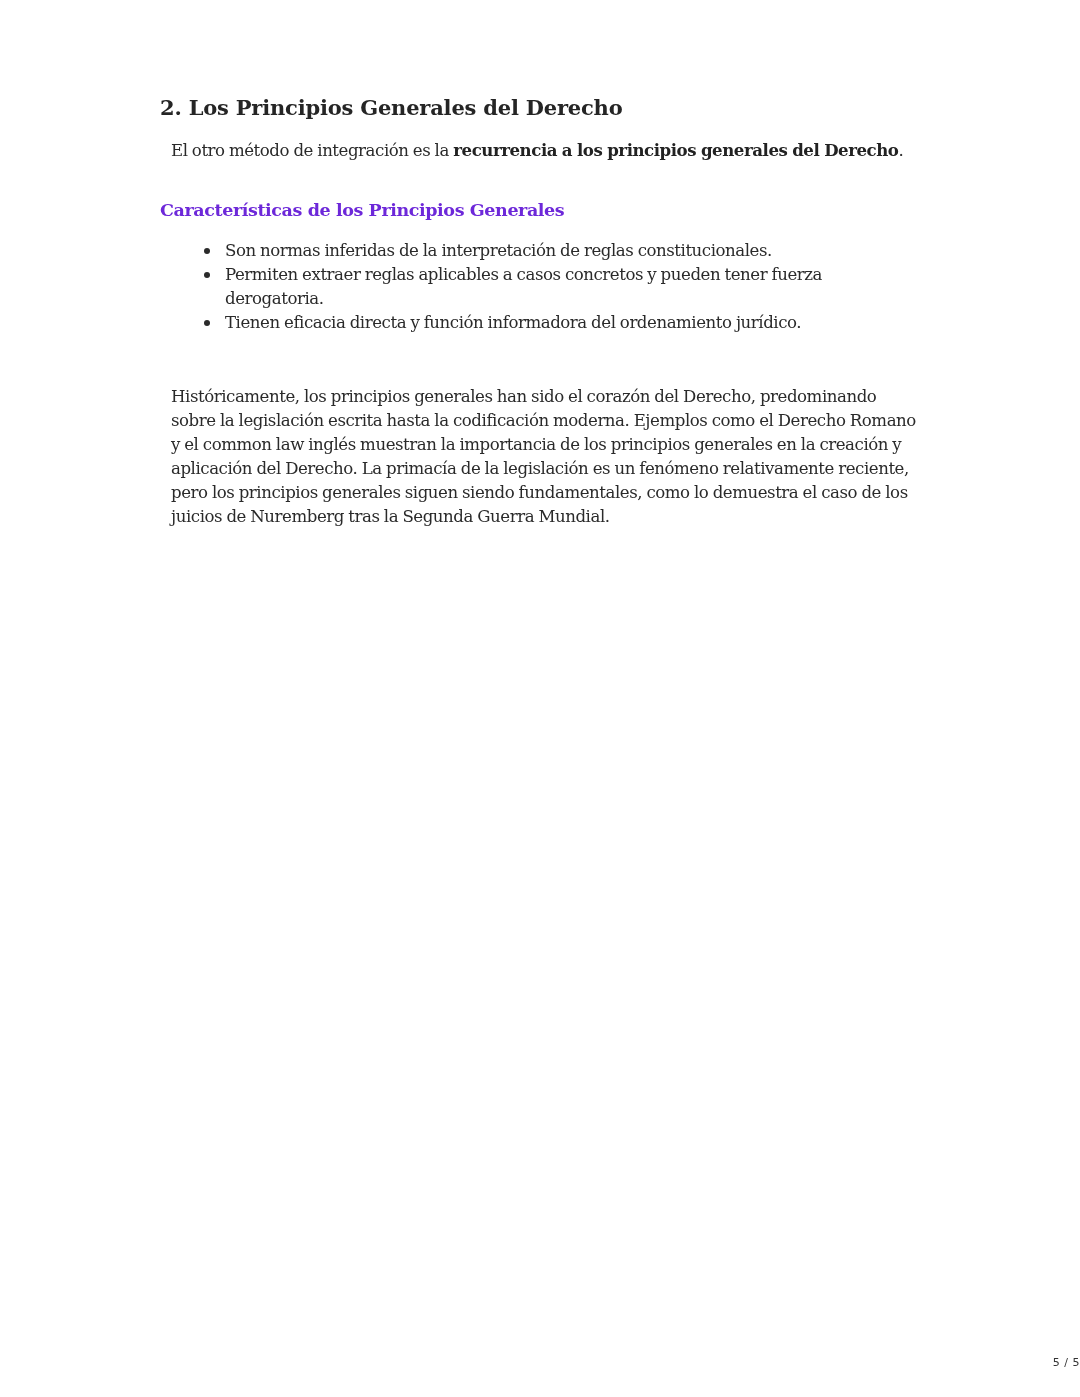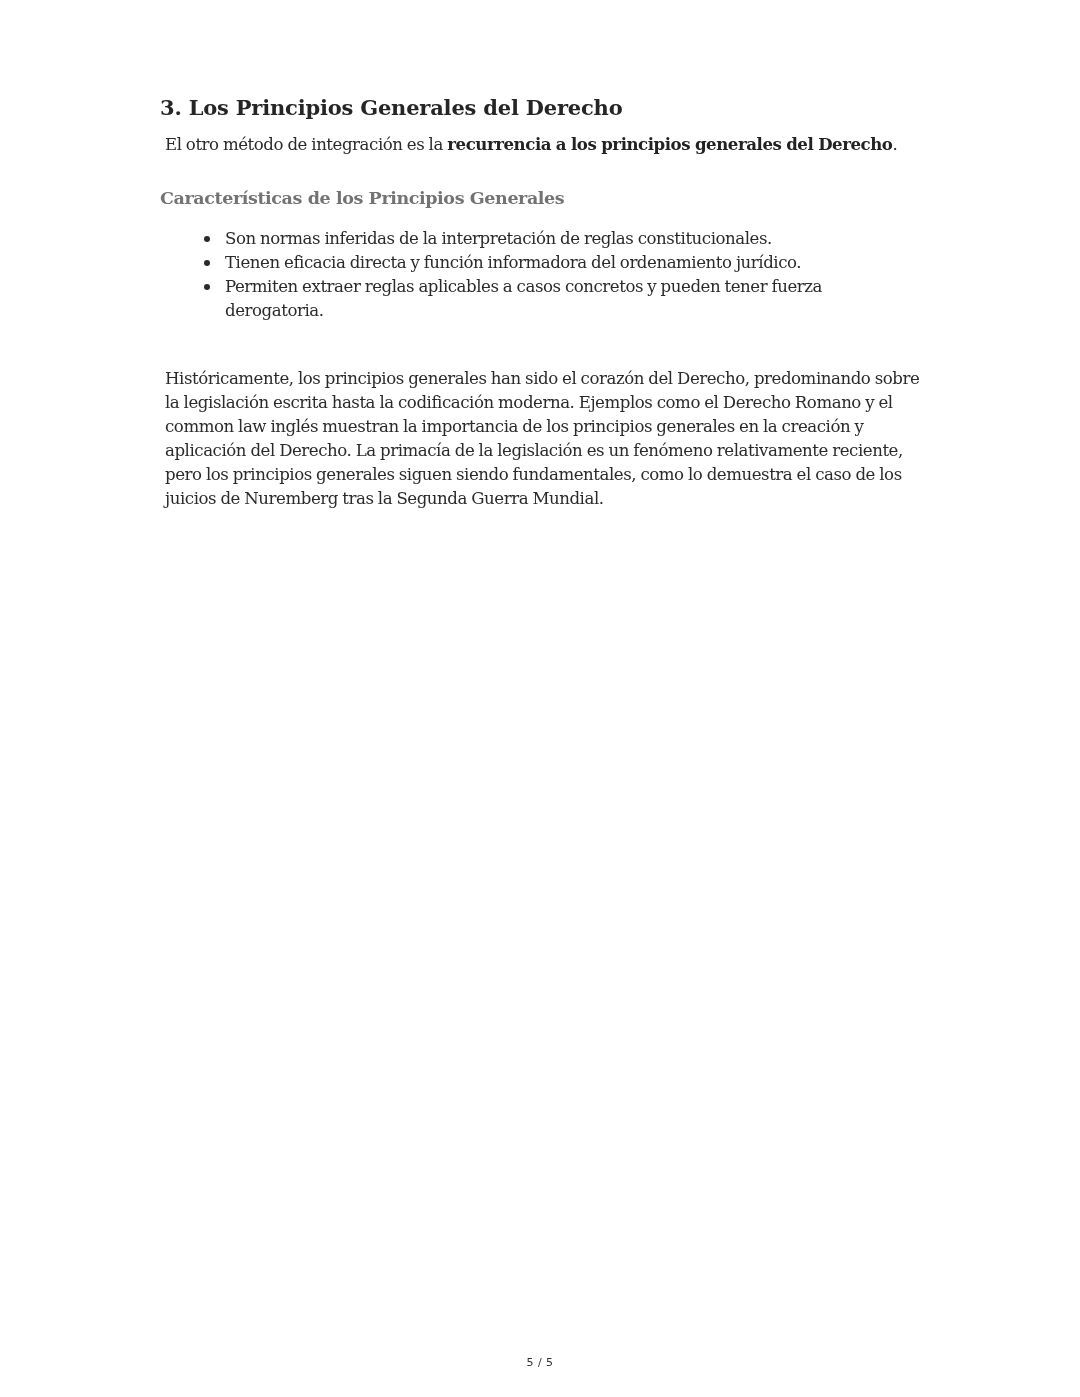--- a/index.html
+++ b/index.html
@@ -85,7 +85,7 @@
 <body>
 
 <div class="page">
-  <h2 class="section-title">3. Los Principios Generales del Derecho</h2>
+  <h2 class="section-title">2. Los Principios Generales del Derecho</h2>
   <p class="body"><span>El otro método de integración es la </span><strong>recurrencia a los principios generales del Derecho</strong><span>.</span><br></p>
 
   <div class="gap1"></div>

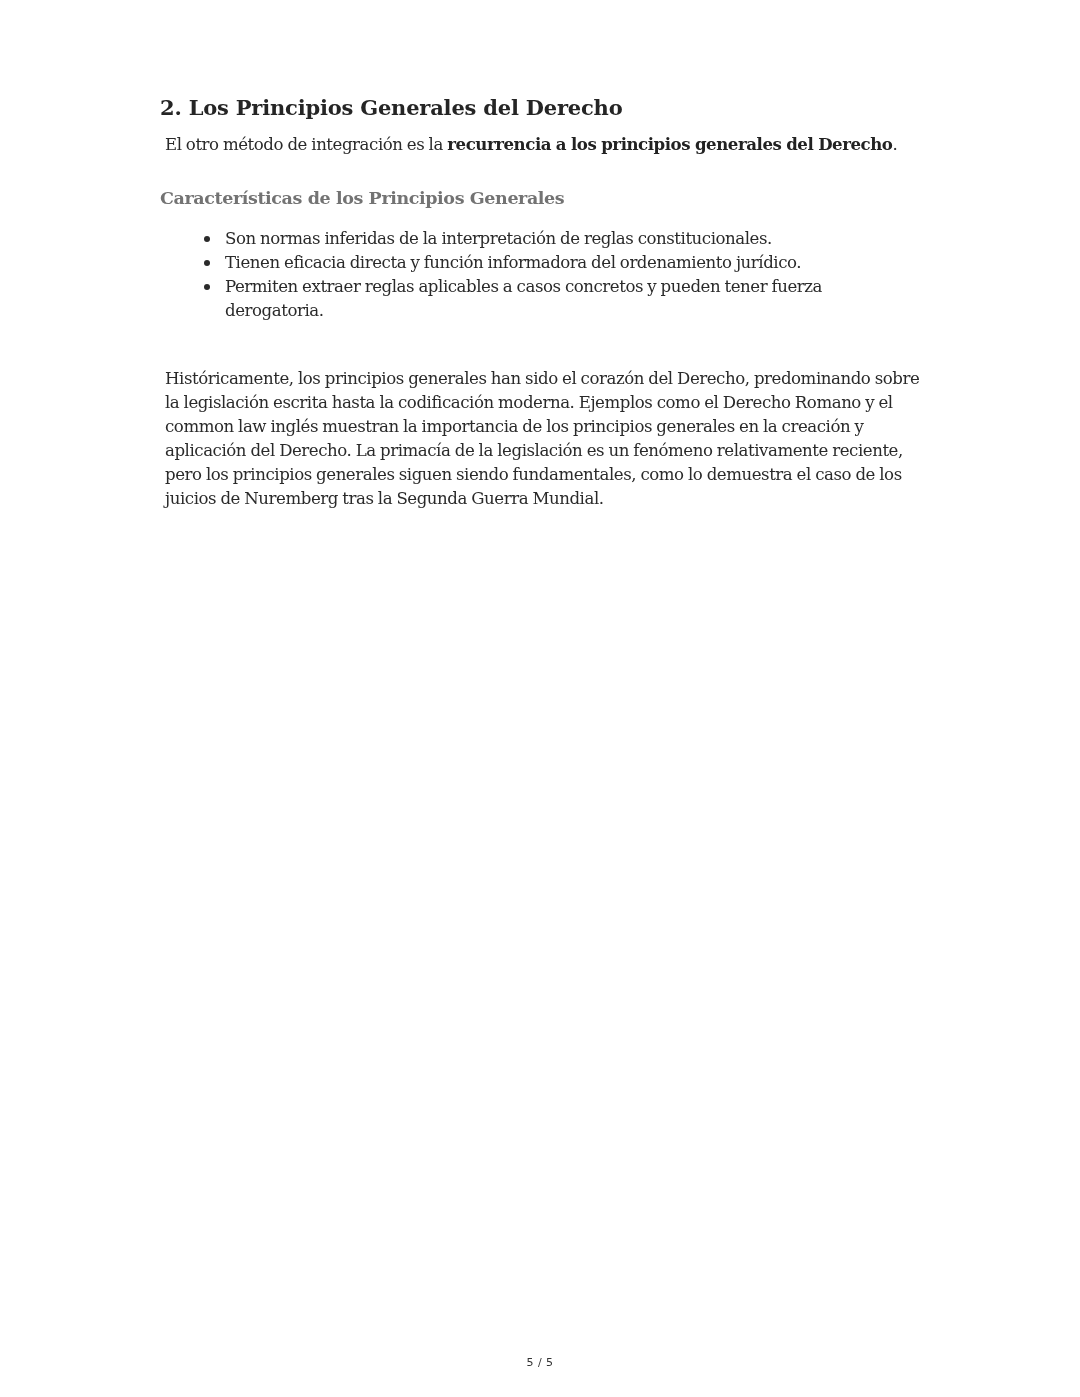--- a/index.html
+++ b/index.html
@@ -33,7 +33,7 @@
     p.body {
       font-size: 16.6px;
       line-height: 24px;
-      margin: 8px;
+      margin: 14px;
       letter-spacing: -0.45px;
       word-spacing: -0.5px;
     }

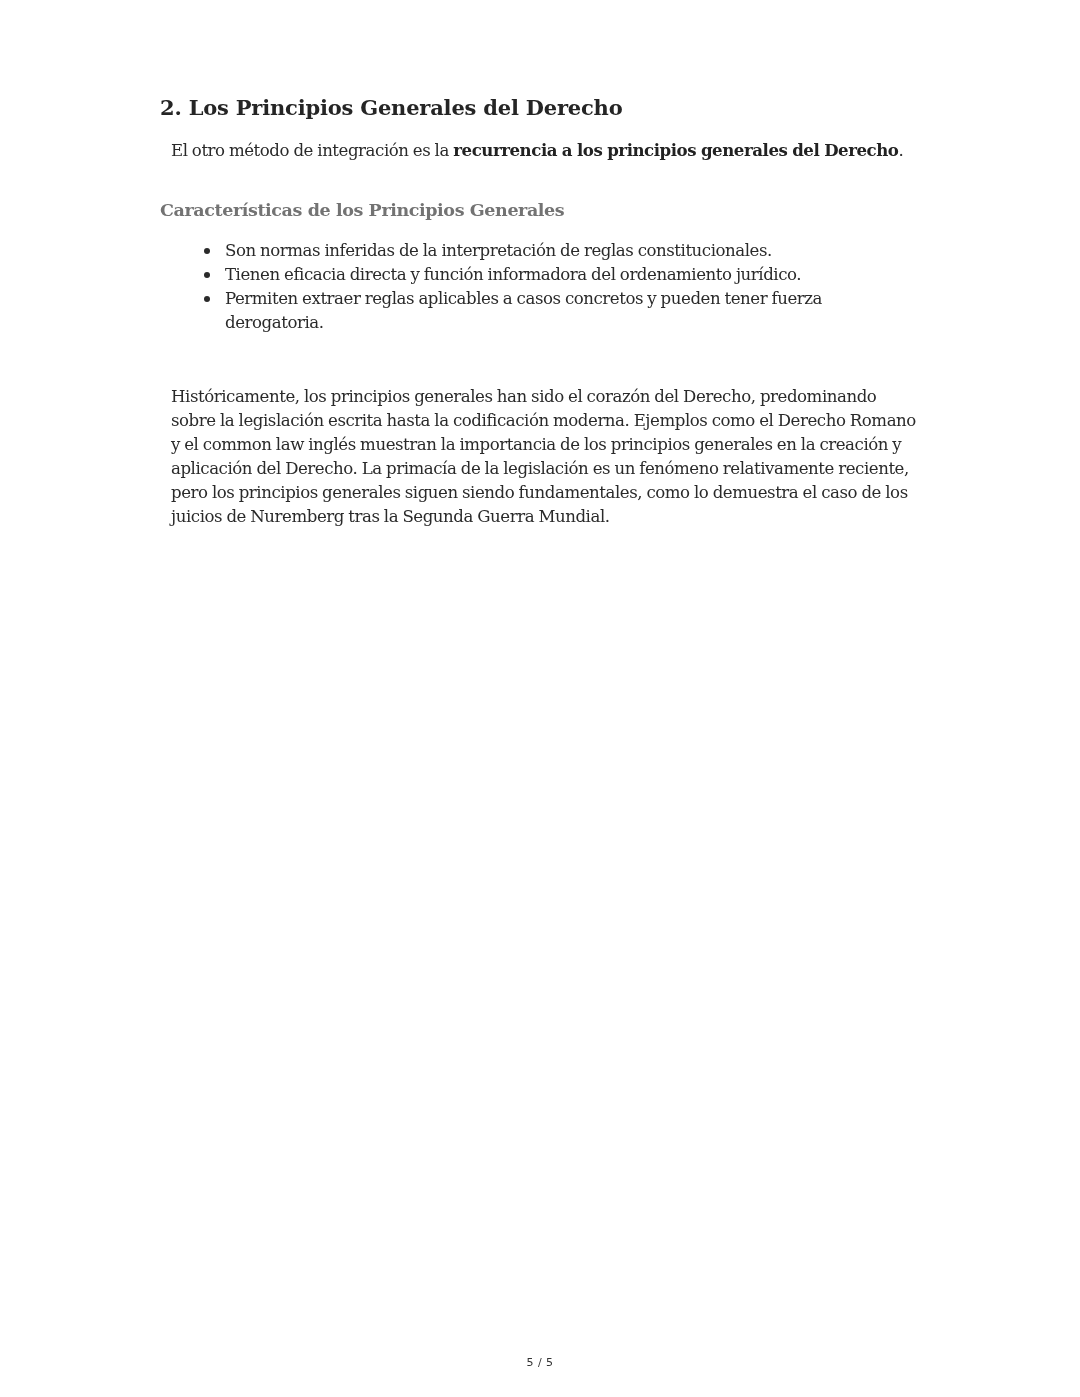--- a/index.html
+++ b/index.html
@@ -43,7 +43,7 @@
       font-size: 17.5px;
       line-height: 26px;
       margin: 0 0 0 3px;
-      color: #737373;
+      color: #6d28d9;
       letter-spacing: -0.4px;
     }
     ul.bullets {

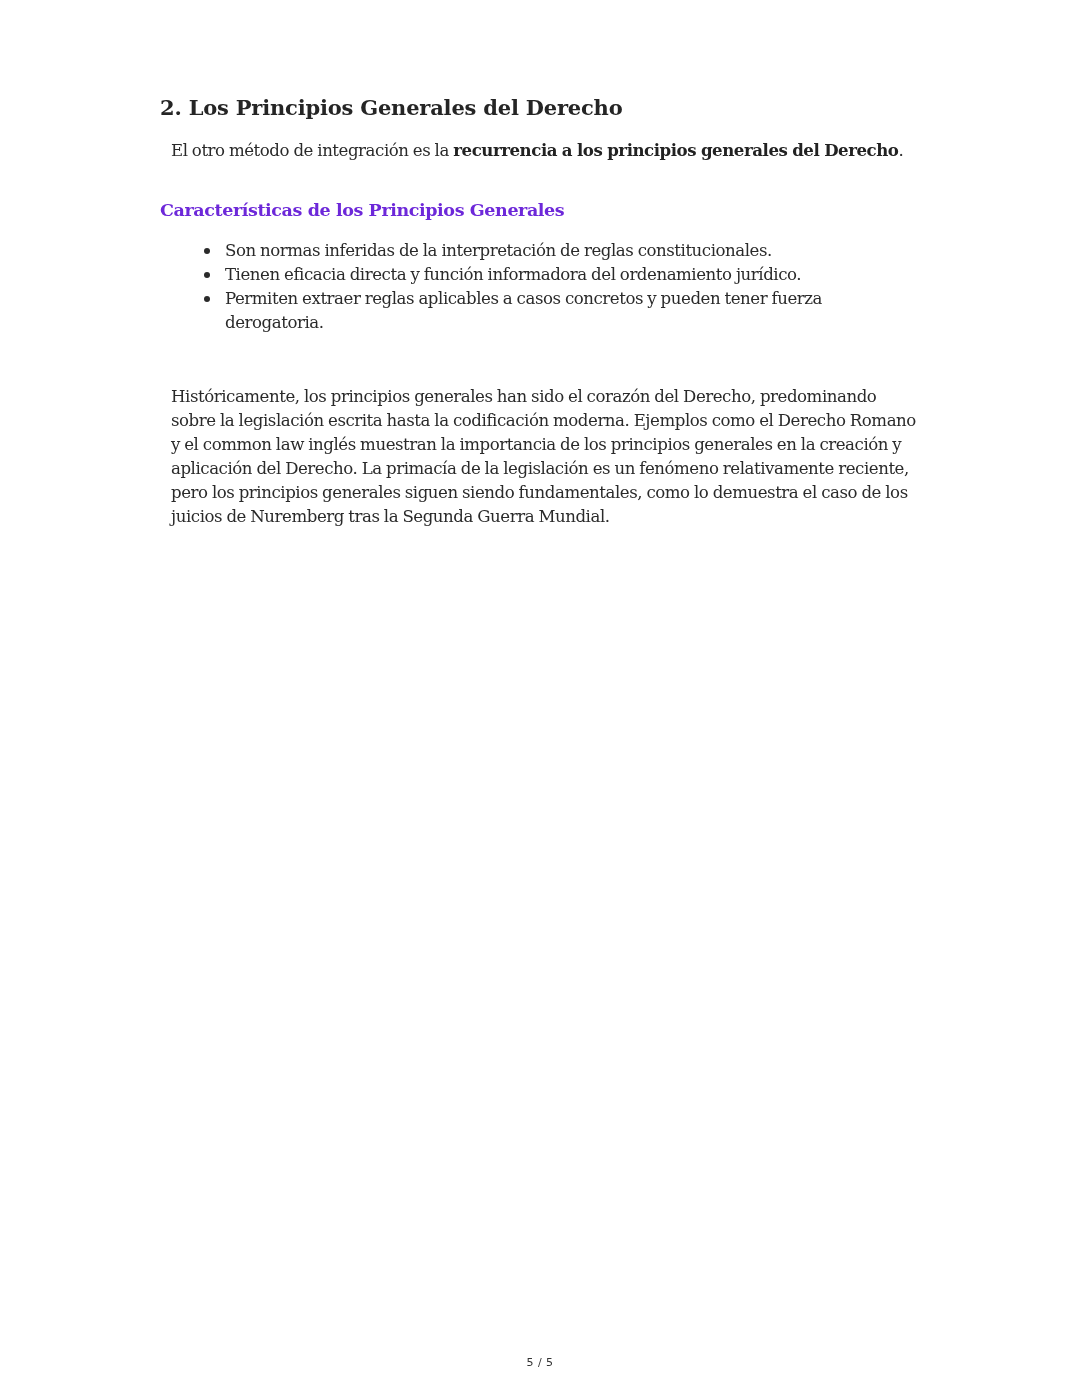--- a/index.html
+++ b/index.html
@@ -93,8 +93,8 @@
   <h3 class="sub">Características de los Principios Generales</h3>
   <ul class="bullets">
     <li><span class="bullet"></span><span>Son normas inferidas de la interpretación de reglas constitucionales.</span></li>
+    <li><span class="bullet"></span><span>Permiten extraer reglas aplicables a casos concretos y pueden tener fuerza derogatoria.</span></li>
     <li><span class="bullet"></span><span>Tienen eficacia directa y función informadora del ordenamiento jurídico.</span></li>
-    <li><span class="bullet"></span><span>Permiten extraer reglas aplicables a casos concretos y pueden tener fuerza derogatoria.</span></li>
   </ul>
 
   <div class="gap2"></div>

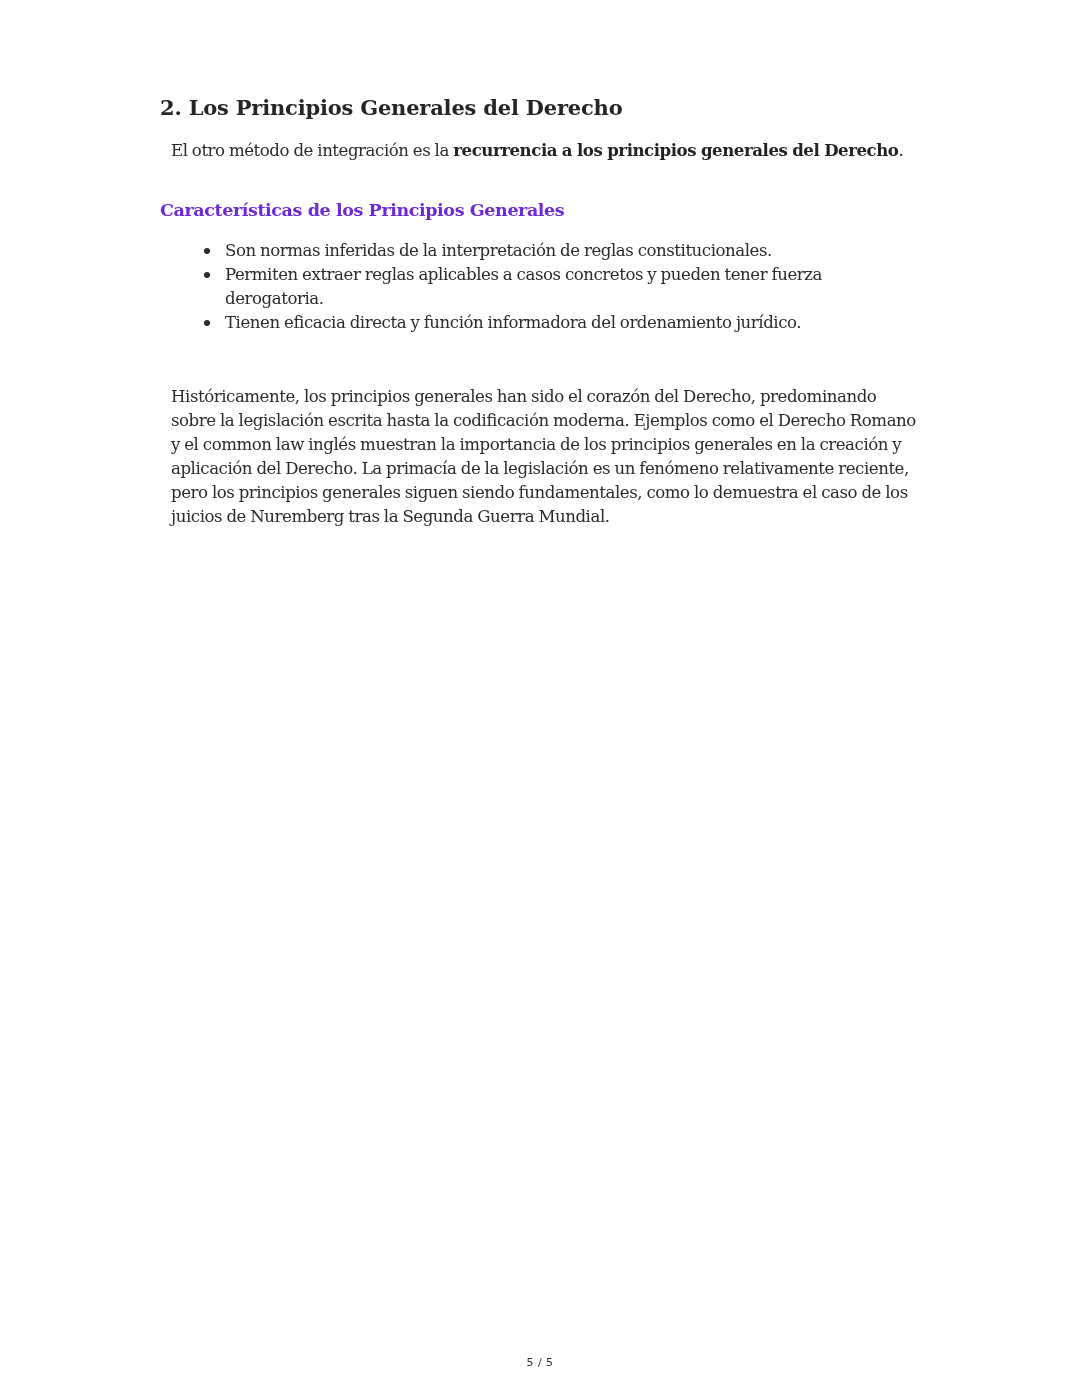--- a/index.html
+++ b/index.html
@@ -74,7 +74,7 @@
       top: 1356px;
       left: 0;
       width: 1080px;
-      text-align: center;
+      text-align: right;
       font-family: "DejaVu Sans", sans-serif;
       font-size: 11px;
       color: #333;

